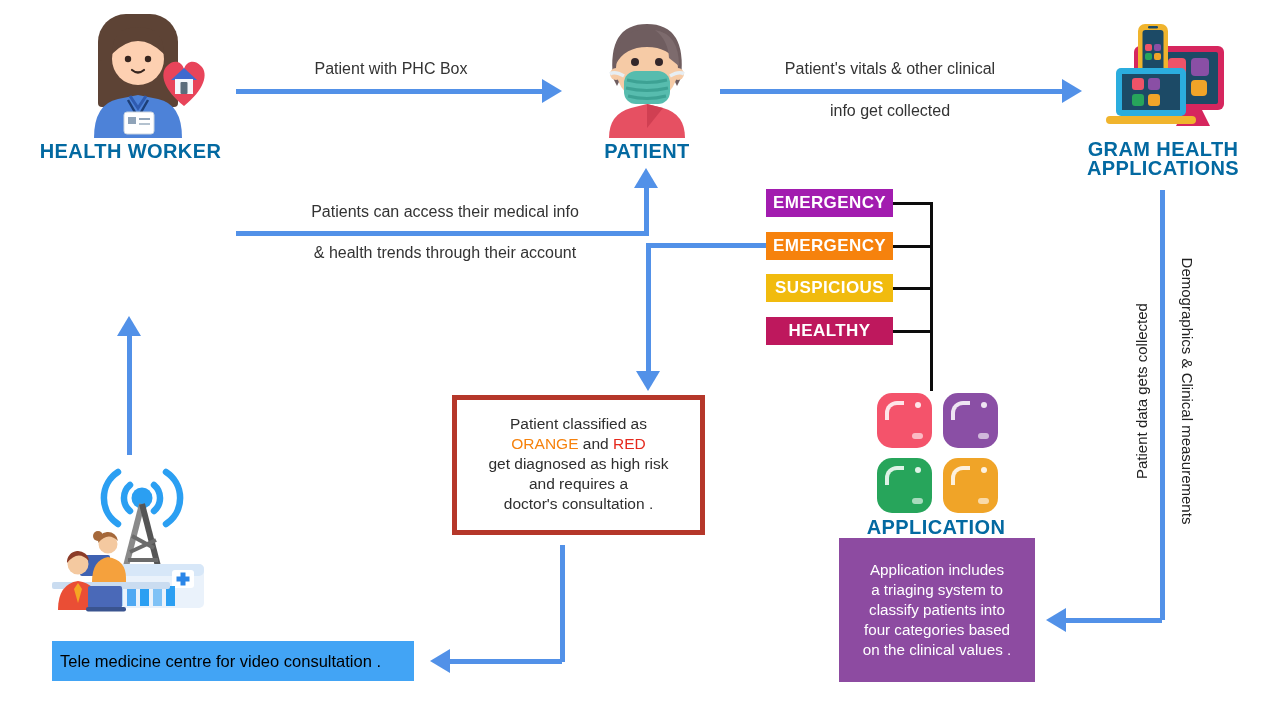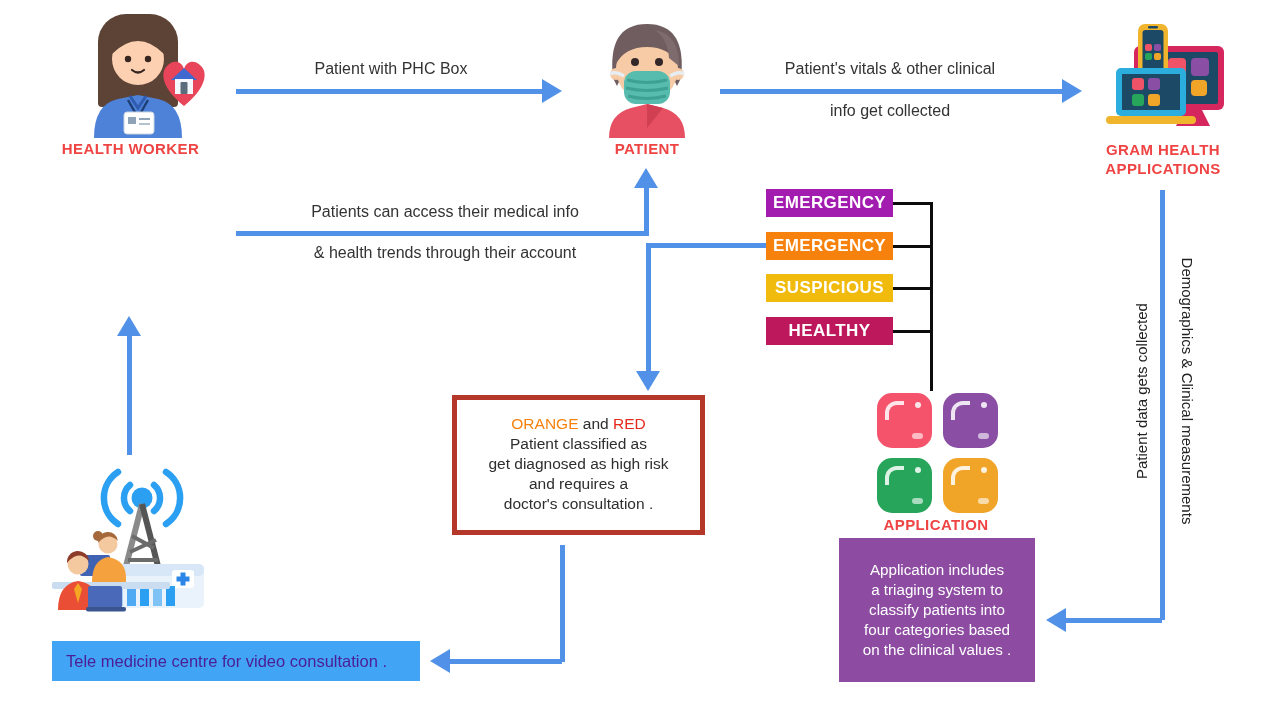--- a/index.html
+++ b/index.html
@@ -19,7 +19,7 @@
   
   .cap{position:absolute;color:#333;font-size:16px;text-align:center;white-space:nowrap;}
   
-  .nodelabel{position:absolute;color:#ef4444;font-weight:bold;font-size:15px;text-align:center;
+  .nodelabel{position:absolute;color:#0369a1;font-weight:bold;font-size:20px;text-align:center;
              letter-spacing:.4px;white-space:nowrap;}
   
   .txtbox{position:absolute;color:#fff;text-align:center;font-size:15.2px;line-height:20px;}

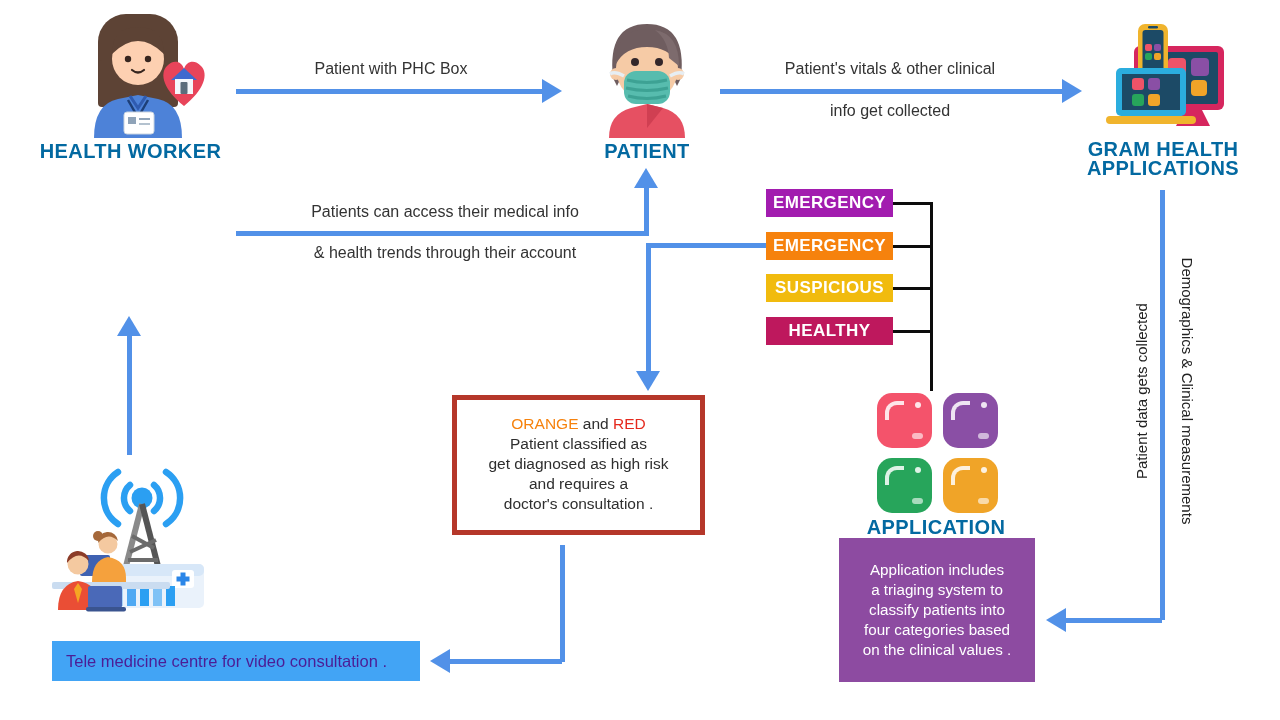--- a/index.html
+++ b/index.html
@@ -162,8 +162,8 @@
   <div class="tri tri-down" style="left:636px;top:371px;"></div>
 
   <div class="txtbox classified" style="left:452px;top:395px;width:243px;height:116px;">
+    <div>Patient classified as</div>
     <div><span class="w-orange">ORANGE</span><span> and </span><span class="w-red">RED</span></div>
-    <div>Patient classified as</div>
     <div>get diagnosed as high risk<br>and requires a<br>doctor's consultation .</div>
   </div>
 

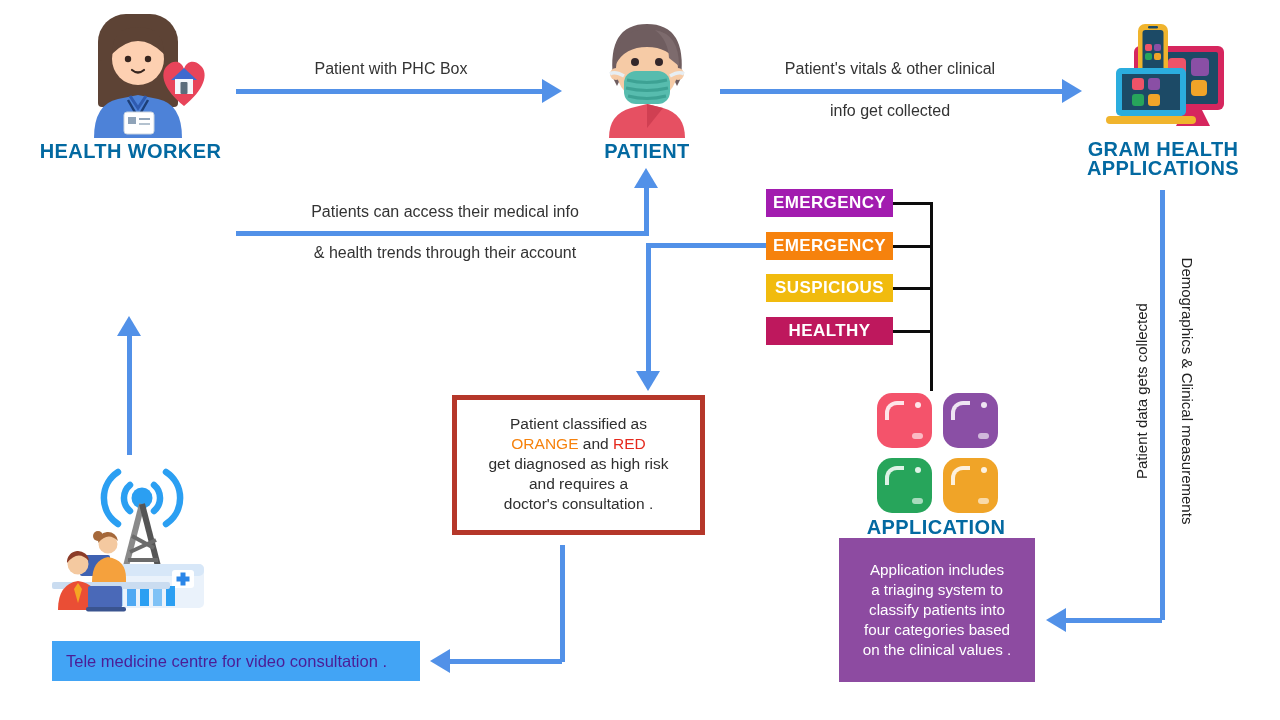--- a/index.html
+++ b/index.html
@@ -28,7 +28,7 @@
   .classified .w-orange{color:#f6820d;}
   .classified .w-red{color:#e5291d;}
   .triaging{padding-top:22px;}
-  .bluebar{position:absolute;color:#4c1d95;font-size:16.5px;line-height:40px;padding-left:14px;
+  .bluebar{position:absolute;color:#000000;font-size:16.5px;line-height:40px;padding-left:8px;
            text-align:left;white-space:nowrap;}
   
   .chip{position:absolute;left:766px;width:127px;height:28px;color:#fff;font-weight:bold;

